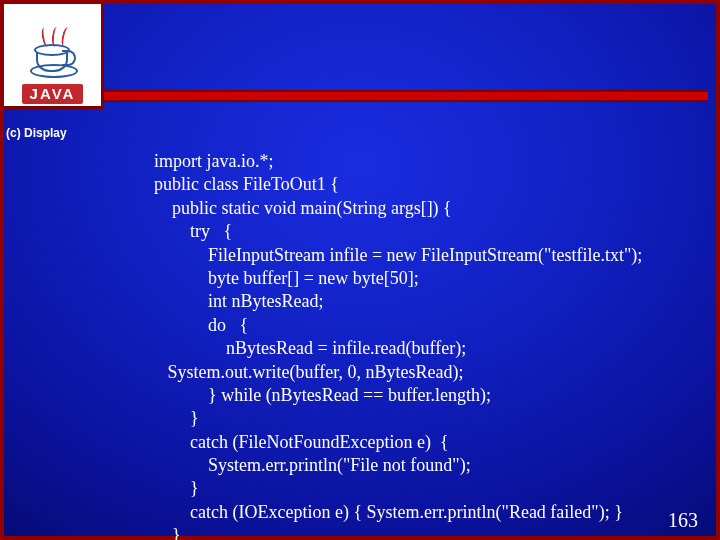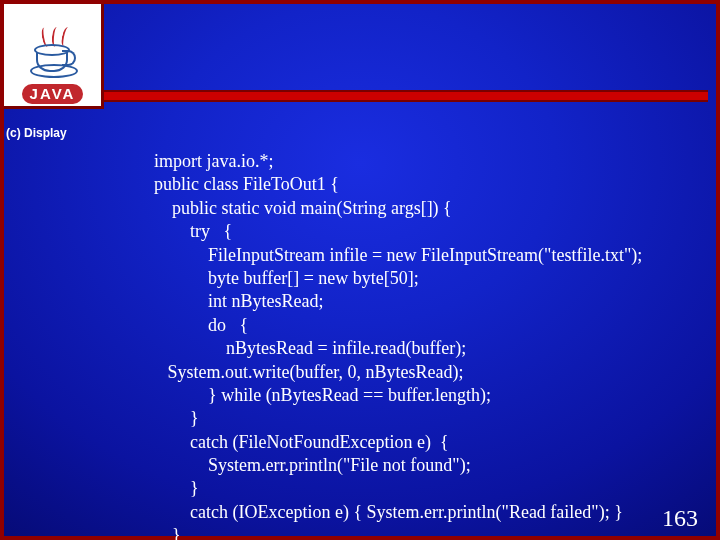--- a/index.html
+++ b/index.html
@@ -98,7 +98,7 @@
     font-size: 15px;
     letter-spacing: 2px;
     padding: 1px 8px 2px 8px;
-    border-radius: 10px;
+    border-radius: 2px;
   }
   .copyright {
     position: absolute;

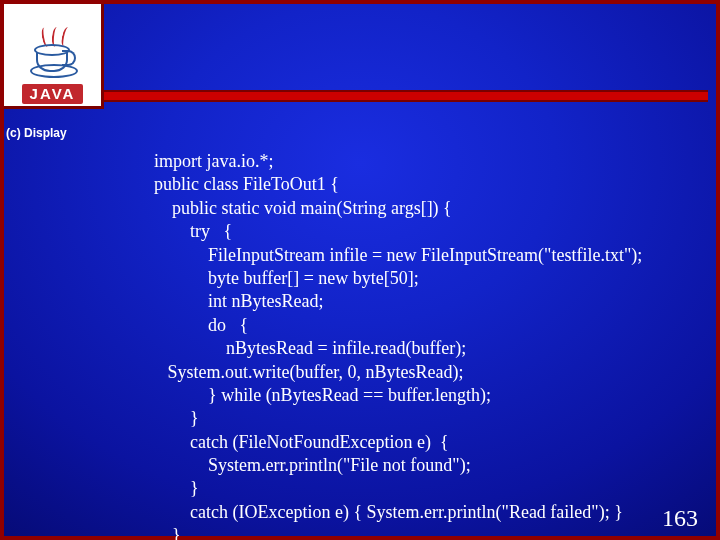--- a/index.html
+++ b/index.html
@@ -146,7 +146,7 @@
     bottom: 4px;
     right: 18px;
     color: #ffffff;
-    font-size: 24px;
+    font-size: 20px;
   }
 </style>
 </head>

